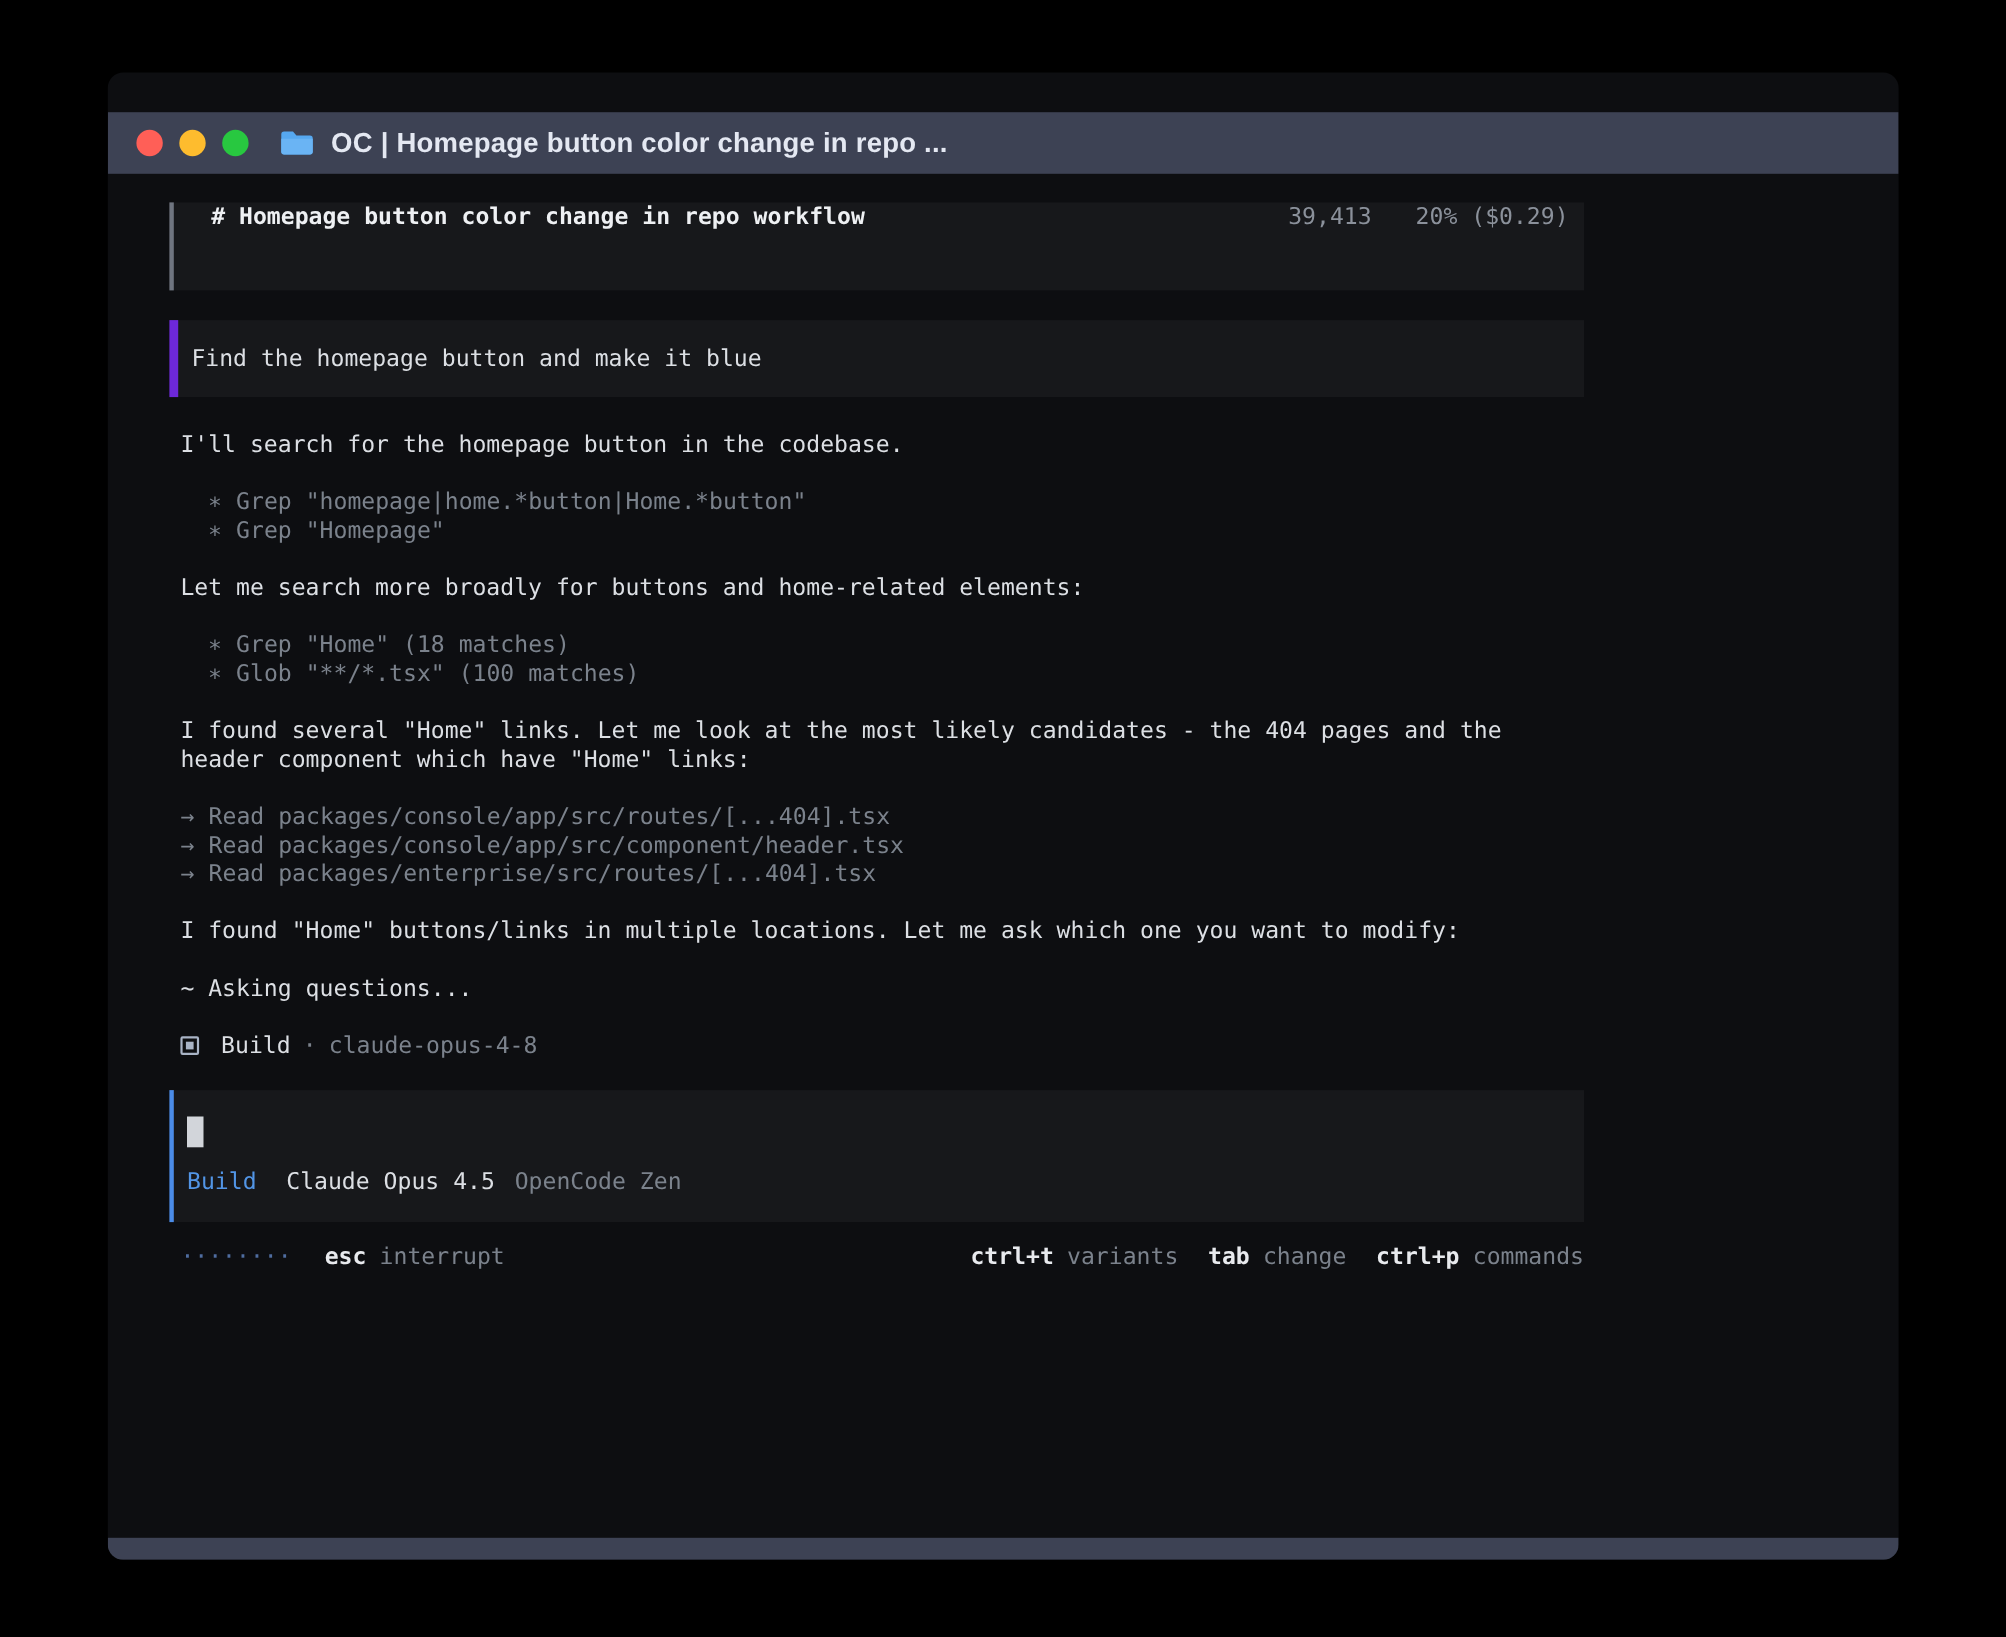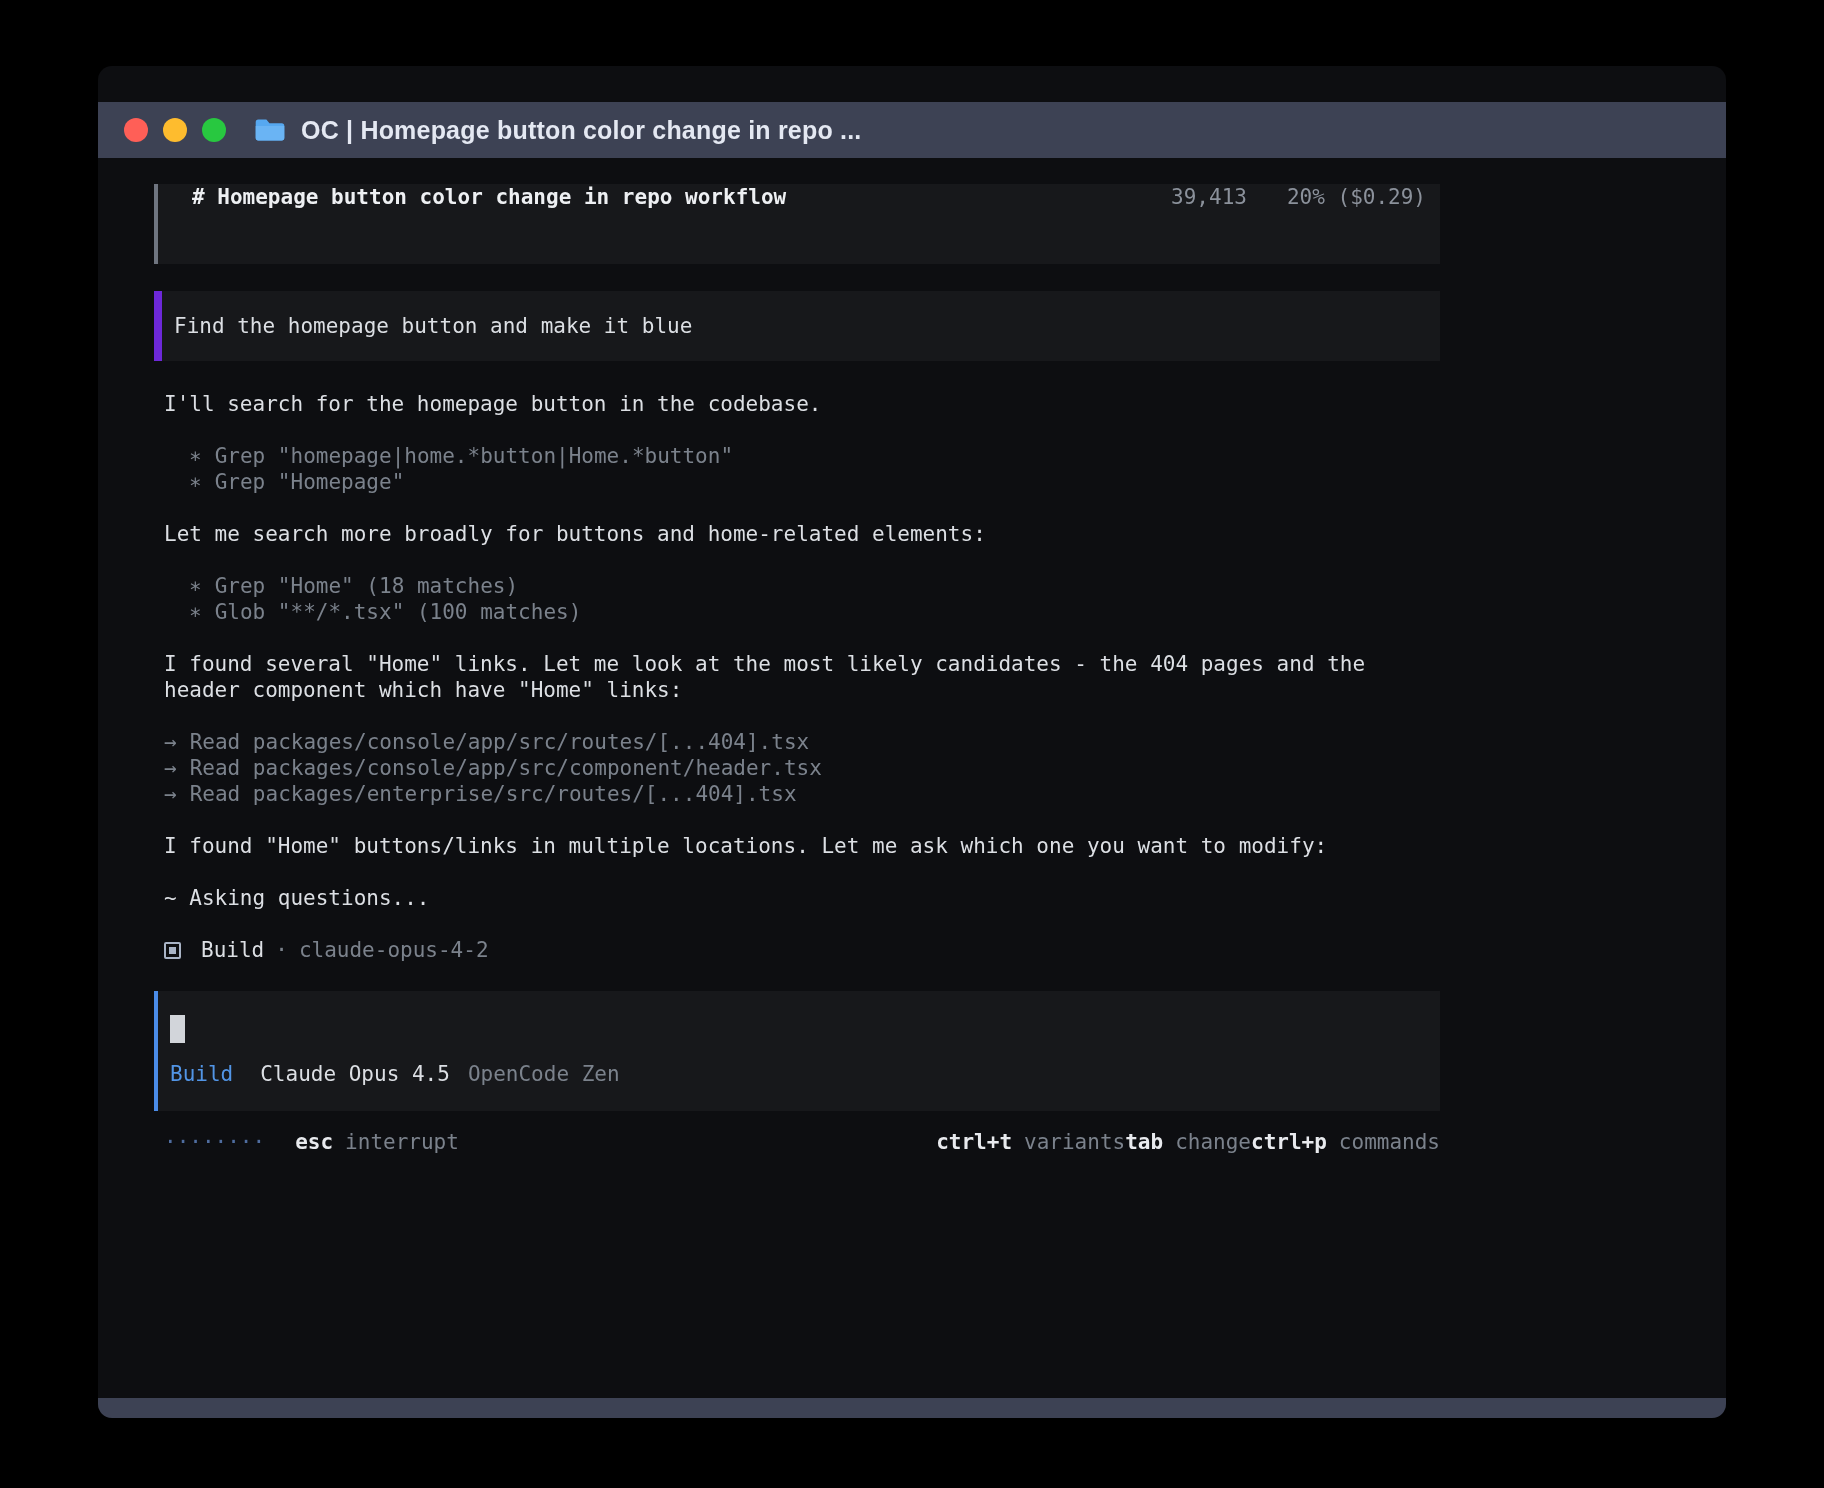--- a/index.html
+++ b/index.html
@@ -173,7 +173,7 @@
             </span>
           <span class="agent-name">Build</span>
           <span class="agent-sep">·</span>
-          <span class="agent-model">claude-opus-4-2</span>
+          <span class="agent-model">claude-opus-4-8</span>
         </div>
 
       </div>

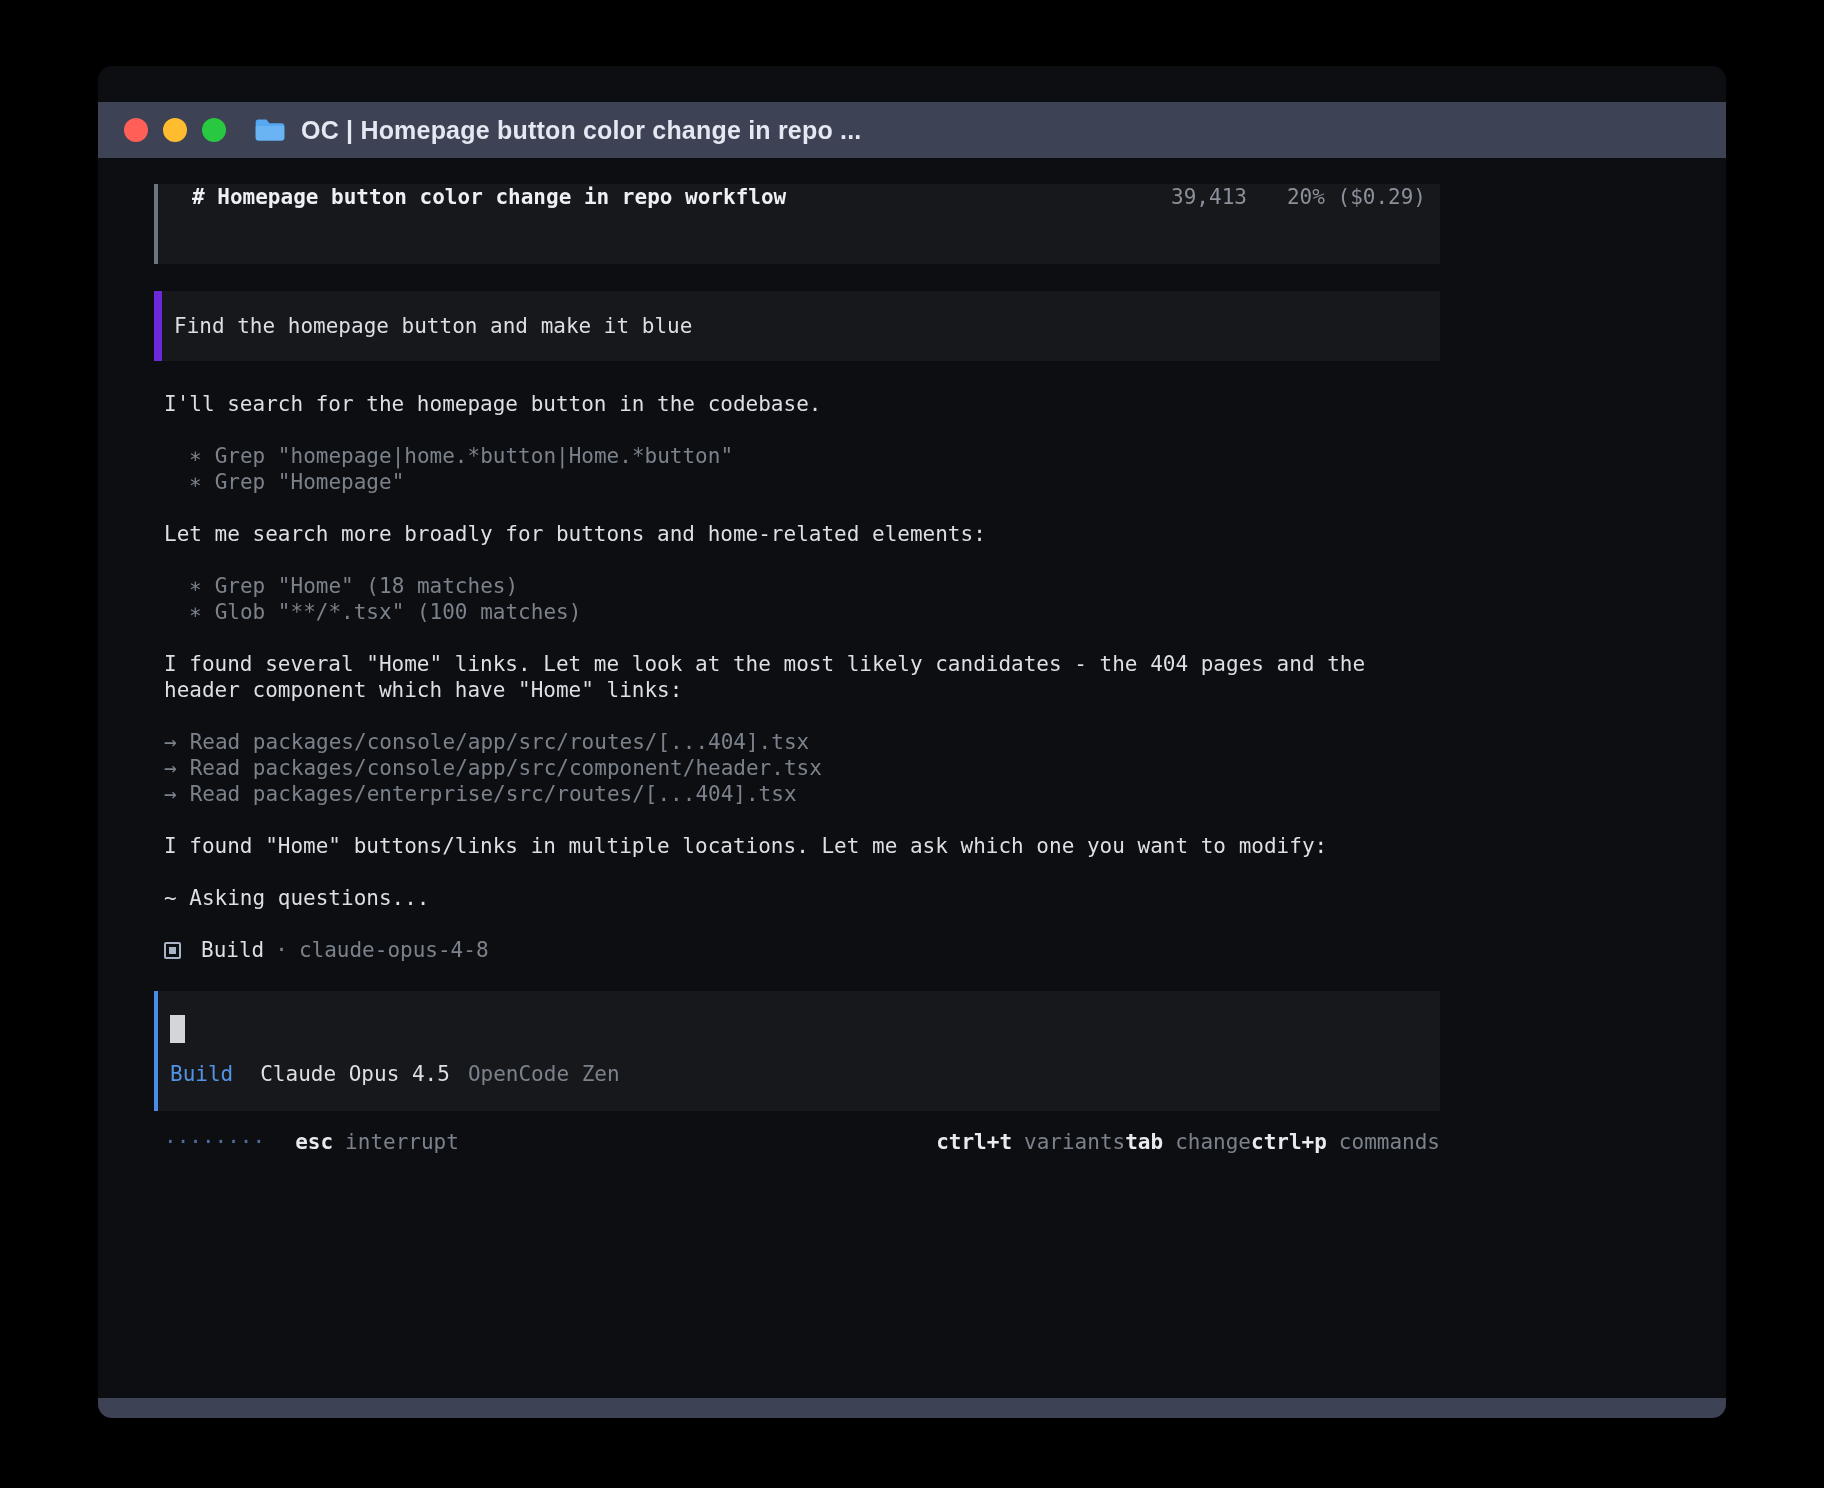--- a/index.html
+++ b/index.html
@@ -86,7 +86,7 @@
   .hint { display: flex; align-items: center; }
   .hint-key { font-weight: bold; color: #e8eaee; }
   .hint-label { color: #7b828c; margin-left: 12px; }
-  .footer-right { margin-left: auto; display: flex; }
+  .footer-right { margin-left: auto; display: flex; gap: 27px; }
 
   .bottom-strip { flex: none; height: 20px; background: #3d4254; }
 </style>

